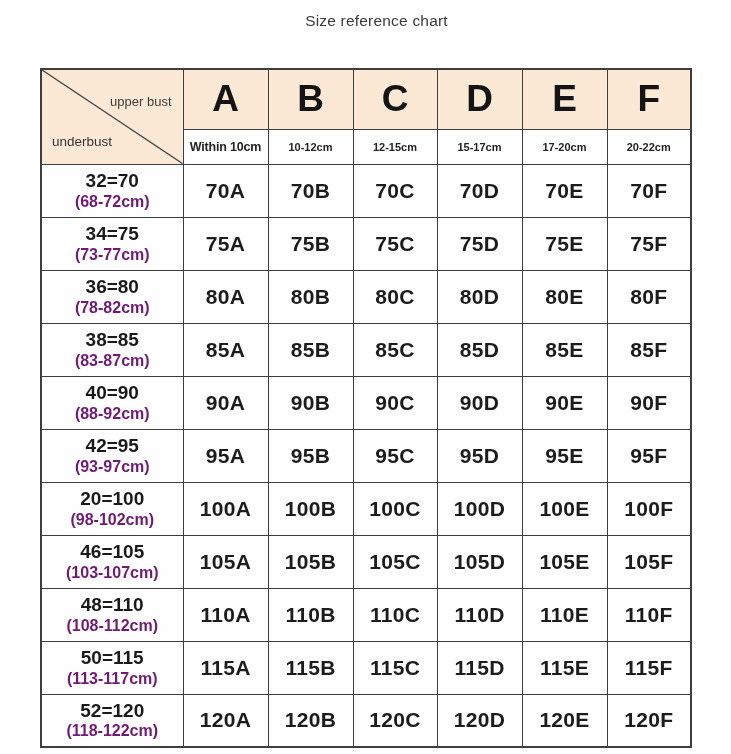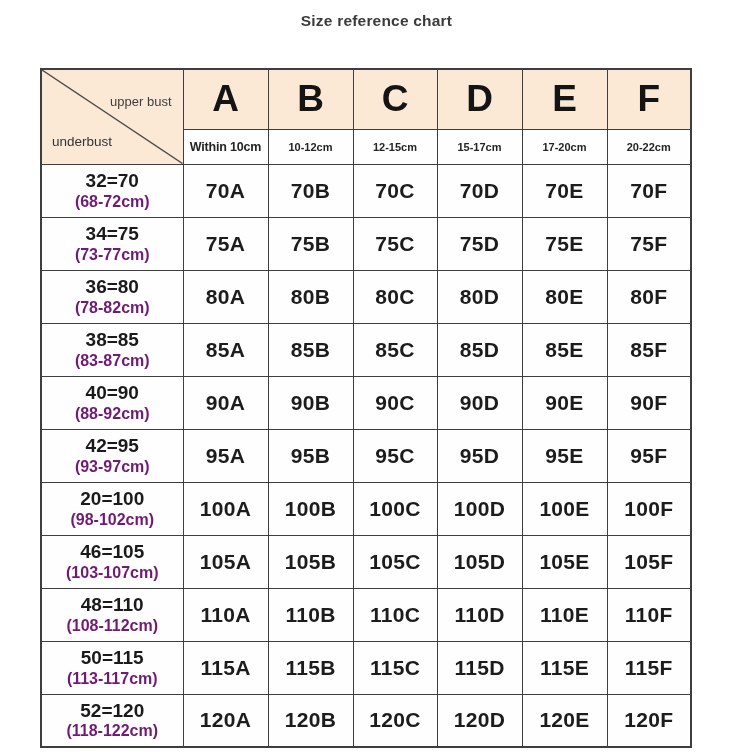--- a/index.html
+++ b/index.html
@@ -15,7 +15,7 @@
     top: 12px; left: 0; right: 14px;
     text-align: center;
     font-size: 15.5px;
-    font-weight: 700;
+    font-weight: 400;
     color: #3b3b3b;
     letter-spacing: 0.2px;
     margin-left: 36px;

